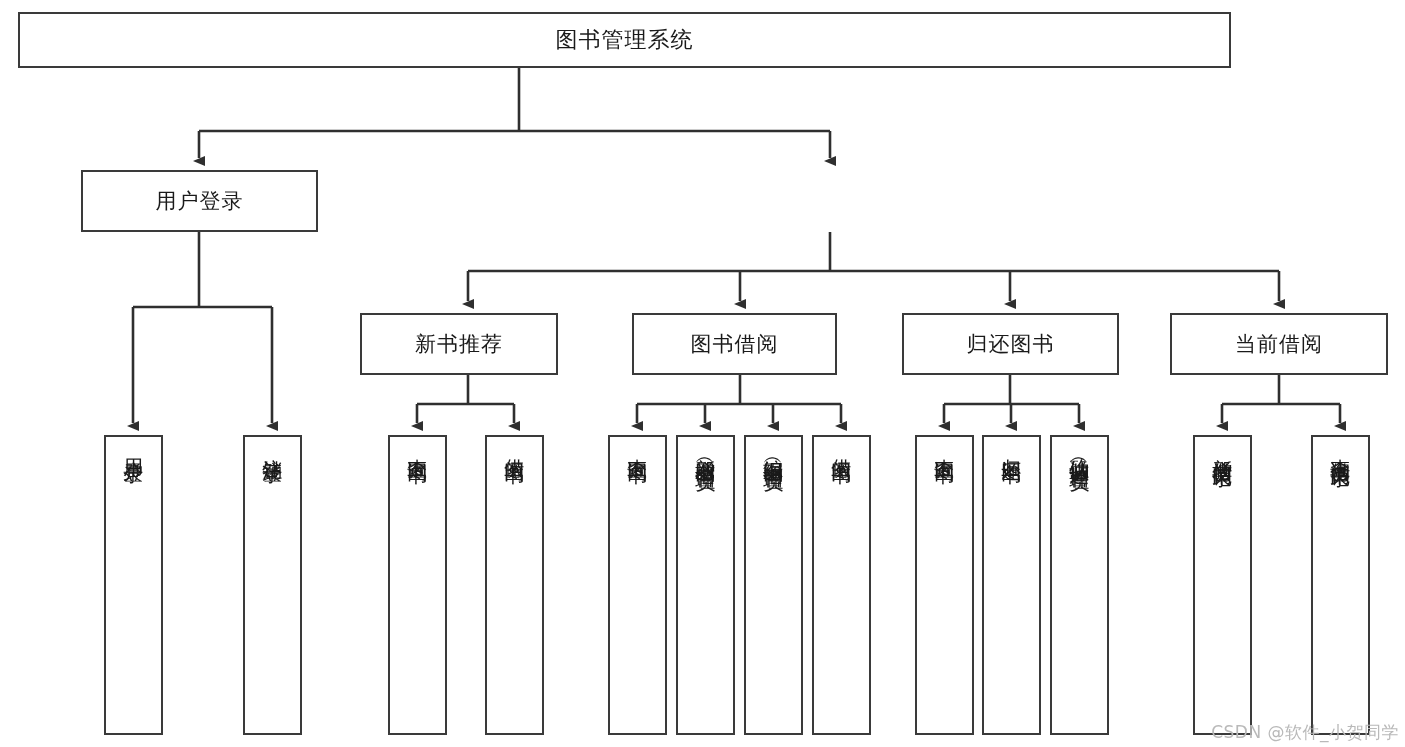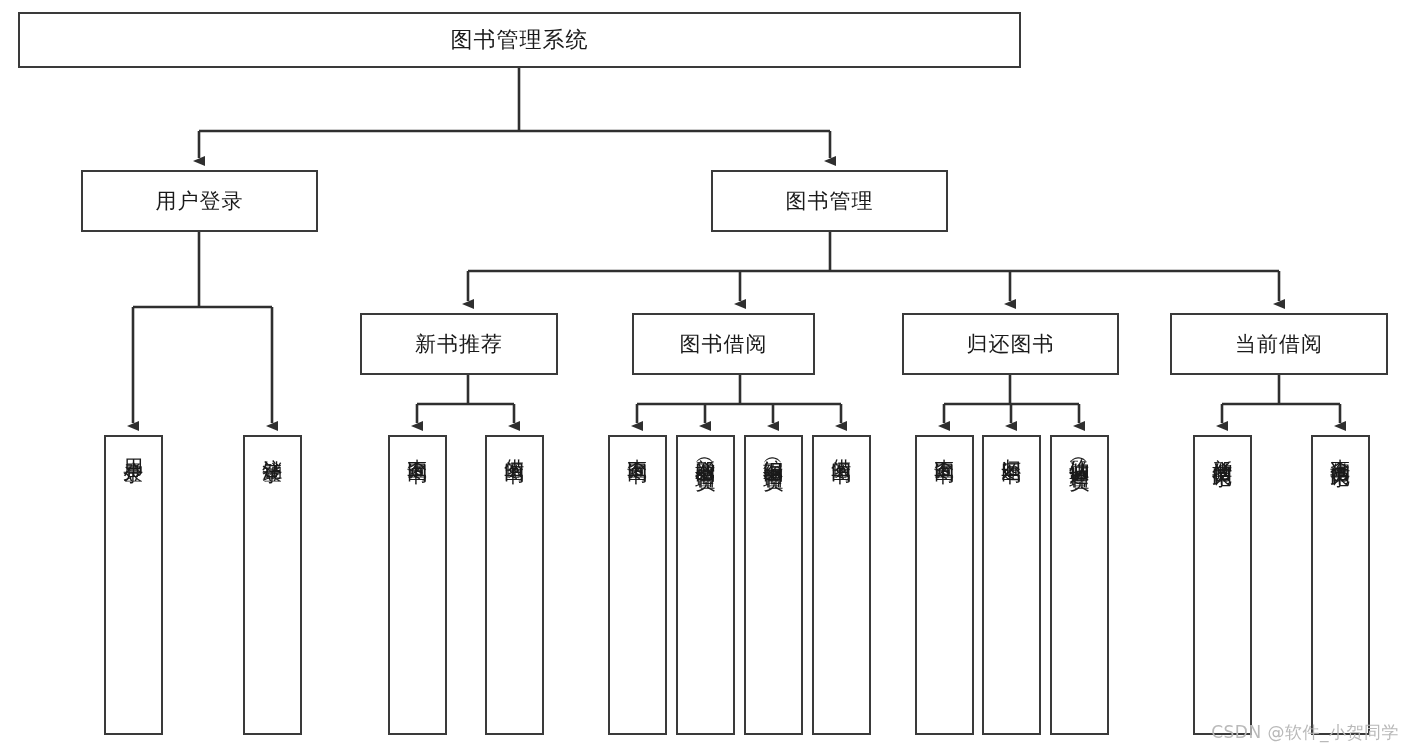--- a/index.html
+++ b/index.html
@@ -74,7 +74,7 @@
     </g>
   </svg>
 
-  <div class="node root" style="left:18px;top:12px;width:1003px;height:56px;">
+  <div class="node root" style="left:18px;top:12px;width:1213px;height:56px;">
     <span>图书管理系统</span>
   </div>
 

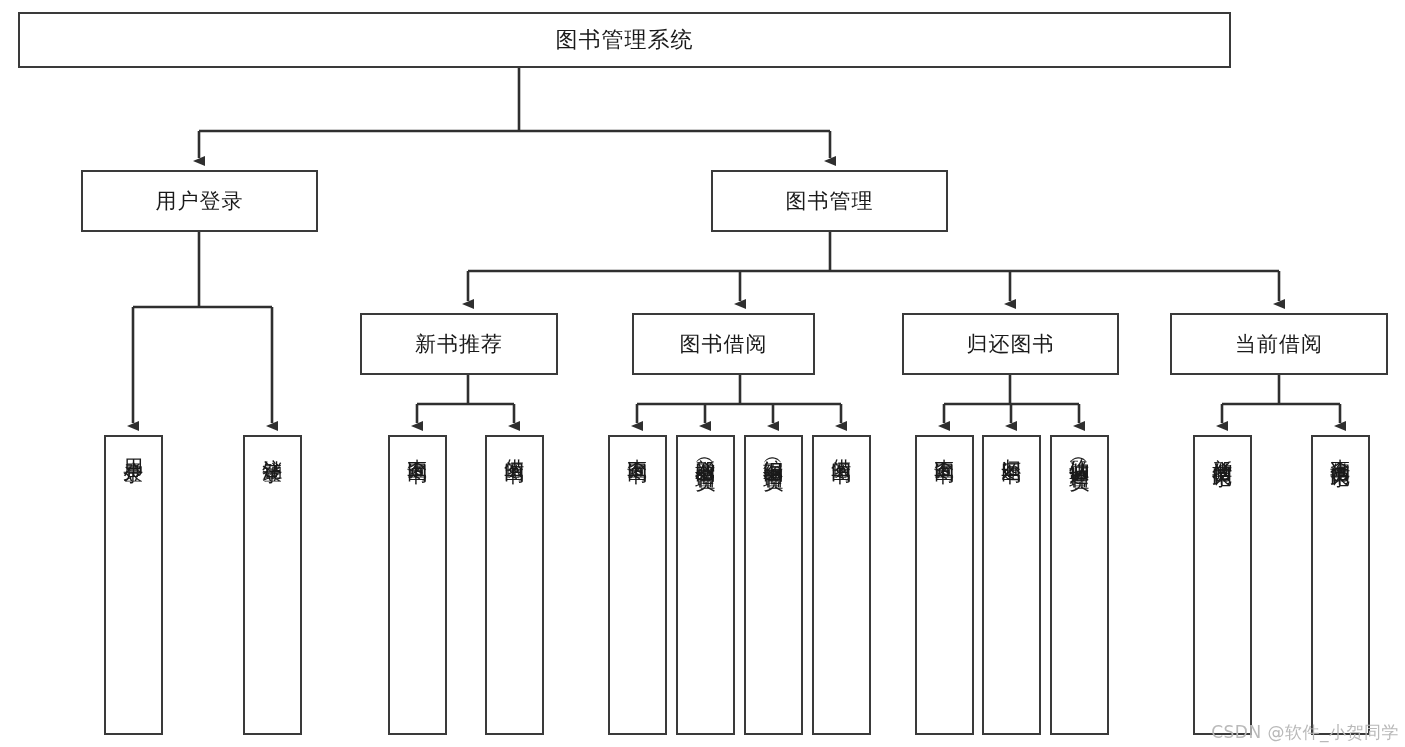--- a/index.html
+++ b/index.html
@@ -81,9 +81,6 @@
   <div class="node h" style="left:81px;top:170px;width:237px;height:62px;">
     <span>用户登录</span>
   </div>
-  <div class="node h" style="left:711px;top:170px;width:237px;height:62px;">
-    <span>图书管理</span>
-  </div>
 
   <div class="node h" style="left:360px;top:313px;width:198px;height:62px;">
     <span>新书推荐</span>

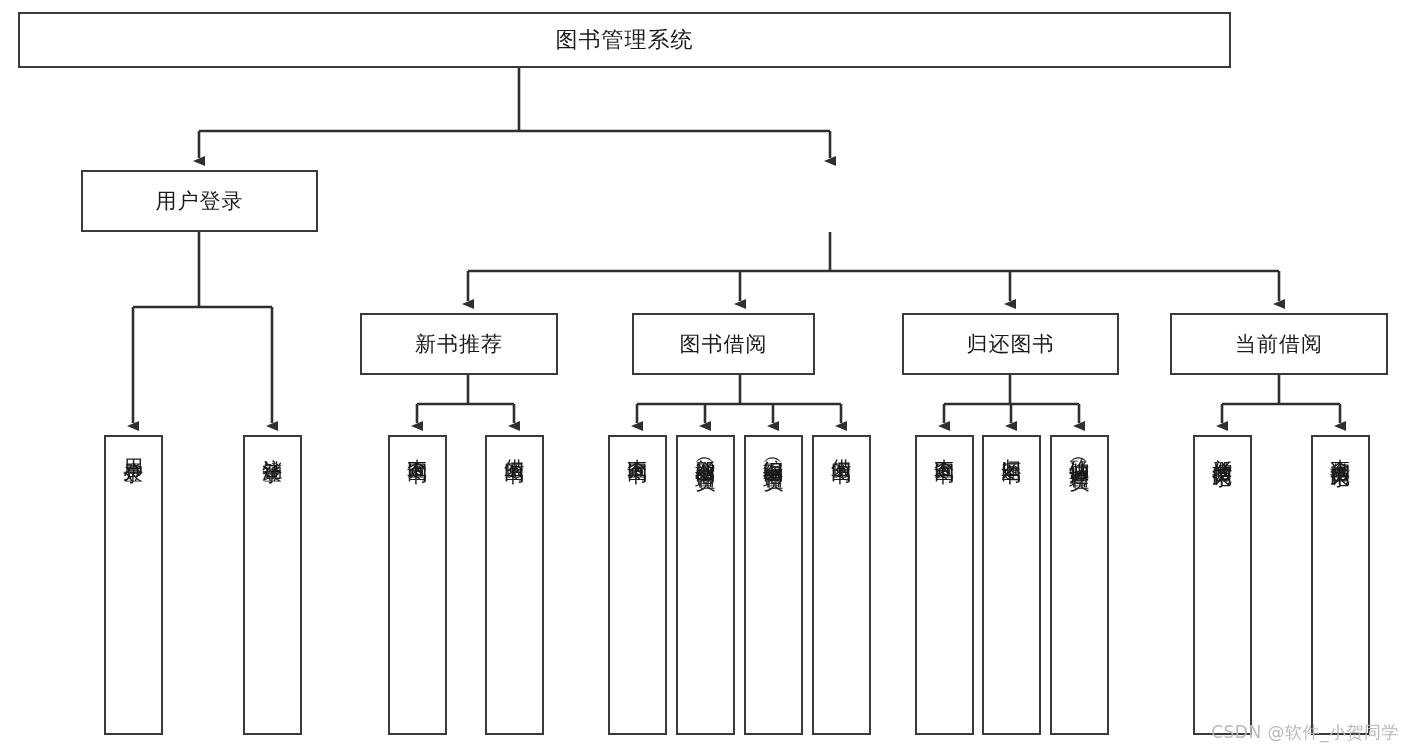--- a/index.html
+++ b/index.html
@@ -85,7 +85,7 @@
   <div class="node h" style="left:360px;top:313px;width:198px;height:62px;">
     <span>新书推荐</span>
   </div>
-  <div class="node h" style="left:632px;top:313px;width:183px;height:62px;">
+  <div class="node h" style="left:632px;top:313px;width:205px;height:62px;">
     <span>图书借阅</span>
   </div>
   <div class="node h" style="left:902px;top:313px;width:217px;height:62px;">

